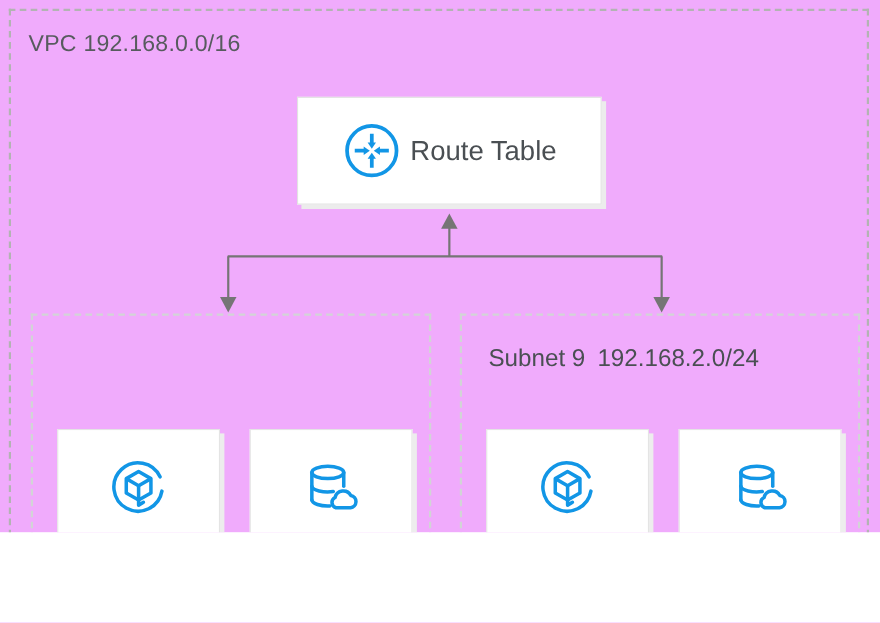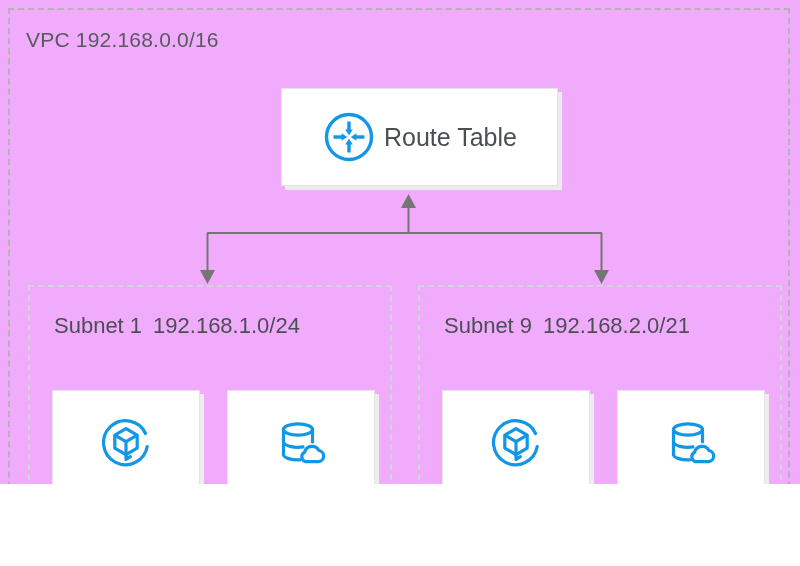--- a/index.html
+++ b/index.html
@@ -54,7 +54,6 @@
     display: flex;
     align-items: center;
     justify-content: center;
-    margin-left: 11px;
   }
   .route-inner {
     display: flex;

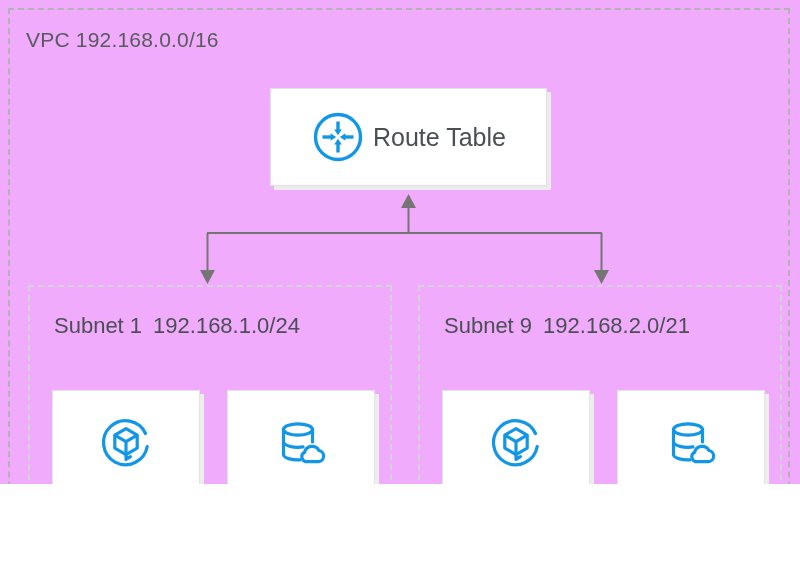--- a/index.html
+++ b/index.html
@@ -168,9 +168,6 @@
   </svg>
 
   <div class="subnet-box" id="subnet-0">
-    <div class="subnet-label">
-      <span>Subnet 1</span><span class="gap"></span><span>192.168.1.0/24</span>
-    </div>
     <div class="res-row">
       <div class="res-card">
         <span>

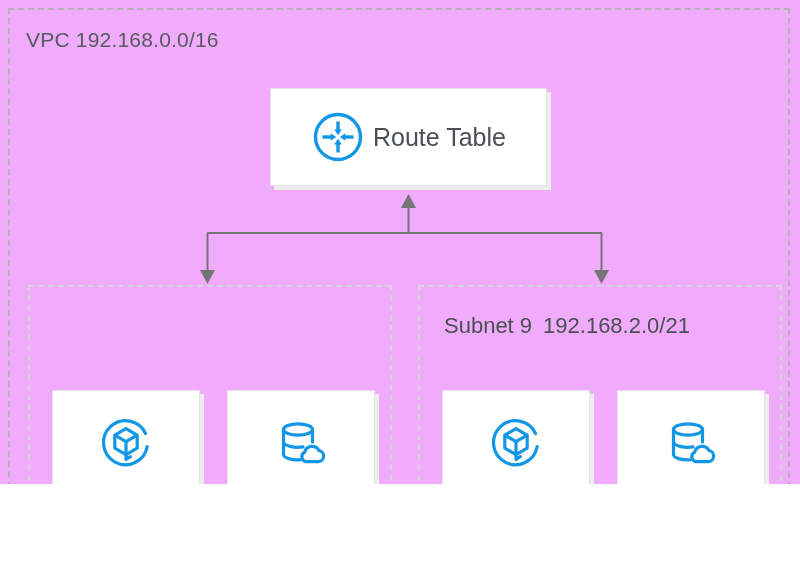--- a/index.html
+++ b/index.html
@@ -202,7 +202,7 @@
 
   <div class="subnet-box" id="subnet-1">
     <div class="subnet-label">
-      <span>Subnet 9</span><span class="gap"></span><span>192.168.2.0/21</span>
+      <span>Subnet 9</span><span class="gap"></span><span>192.168.2.0/24</span>
     </div>
     <div class="res-row">
       <div class="res-card">

